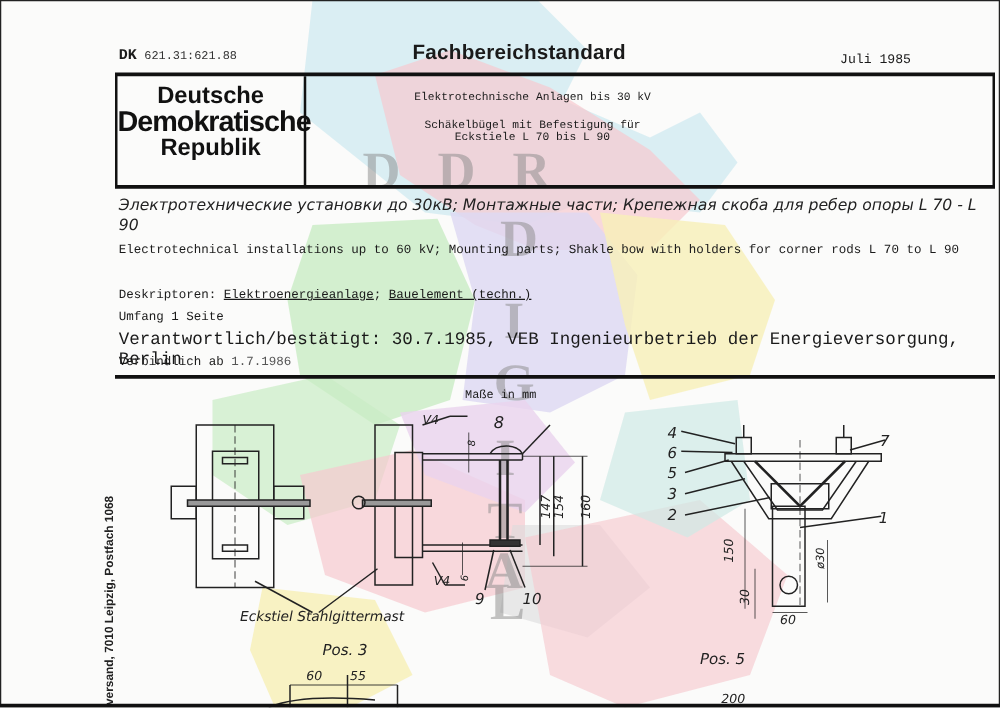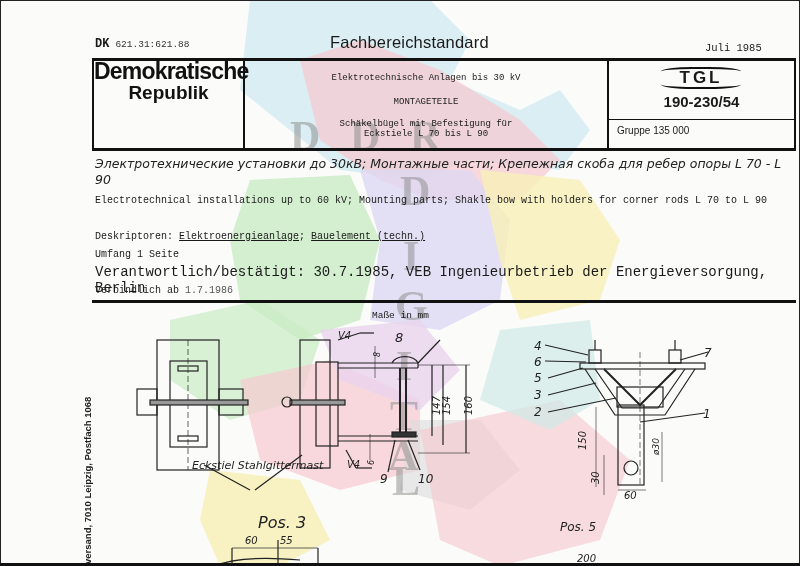--- a/index.html
+++ b/index.html
@@ -11,7 +11,7 @@
   .dk{position:absolute;left:95px;top:37px;font-size:12px;}
   .dk b{font-weight:bold;font-size:12px;margin-right:6px;}
   .dk span{font-size:9.5px;color:#333;}
-  .fbs{position:absolute;left:330px;top:33px;font-size:16.5px;font-weight:normal;letter-spacing:0.2px;}
+  .fbs{position:absolute;left:330px;top:33px;font-size:16.5px;font-weight:bold;letter-spacing:0.2px;}
   .date{position:absolute;left:705px;top:42px;font-size:10.5px;}
   .hbox{position:absolute;left:92px;top:58px;width:704px;height:93px;border-top:3px solid #111;border-bottom:3px solid #111;border-left:2px solid #111;border-right:2px solid #111;box-sizing:border-box;}
   .logo{position:absolute;left:0;top:0;width:151px;height:100%;border-right:2px solid #111;box-sizing:border-box;text-align:center;font-weight:bold;color:#111;}

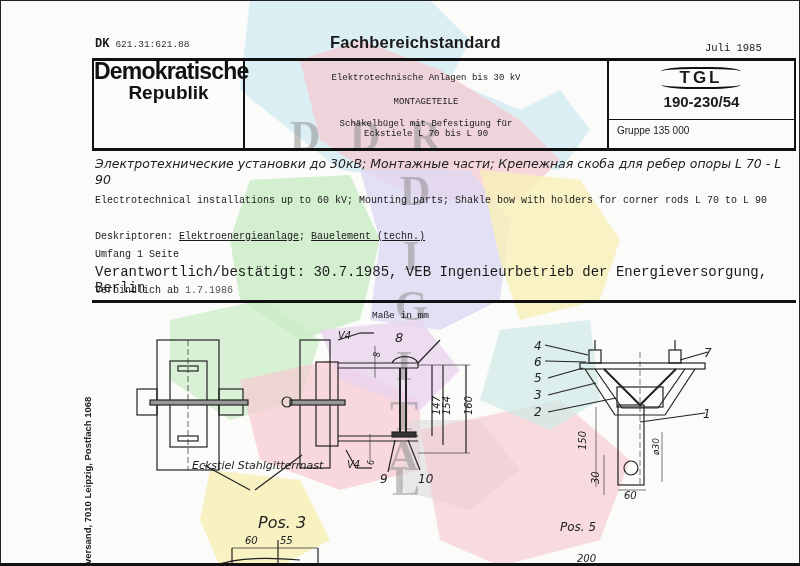--- a/index.html
+++ b/index.html
@@ -12,7 +12,7 @@
   .dk b{font-weight:bold;font-size:12px;margin-right:6px;}
   .dk span{font-size:9.5px;color:#333;}
   .fbs{position:absolute;left:330px;top:33px;font-size:16.5px;font-weight:bold;letter-spacing:0.2px;}
-  .date{position:absolute;left:705px;top:42px;font-size:10.5px;}
+  .date{position:absolute;left:672px;top:42px;font-size:10.5px;}
   .hbox{position:absolute;left:92px;top:58px;width:704px;height:93px;border-top:3px solid #111;border-bottom:3px solid #111;border-left:2px solid #111;border-right:2px solid #111;box-sizing:border-box;}
   .logo{position:absolute;left:0;top:0;width:151px;height:100%;border-right:2px solid #111;box-sizing:border-box;text-align:center;font-weight:bold;color:#111;}
   .logo div{font-family:"Liberation Sans",sans-serif;font-stretch:condensed;line-height:21px;}

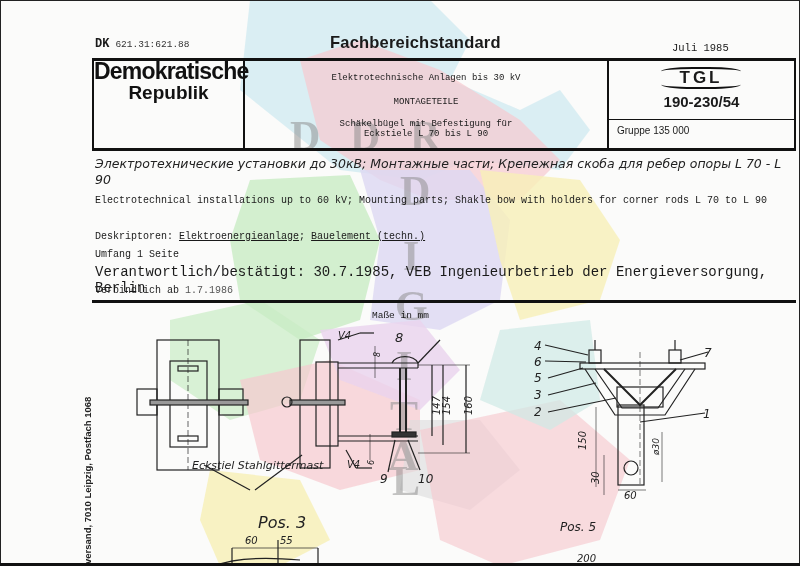--- a/index.html
+++ b/index.html
@@ -81,6 +81,7 @@
 
 <div class="hbox">
   <div class="logo">
+    <div class="l1">Deutsche</div>
     <div class="l2">Demokratische</div>
     <div class="l3">Republik</div>
   </div>

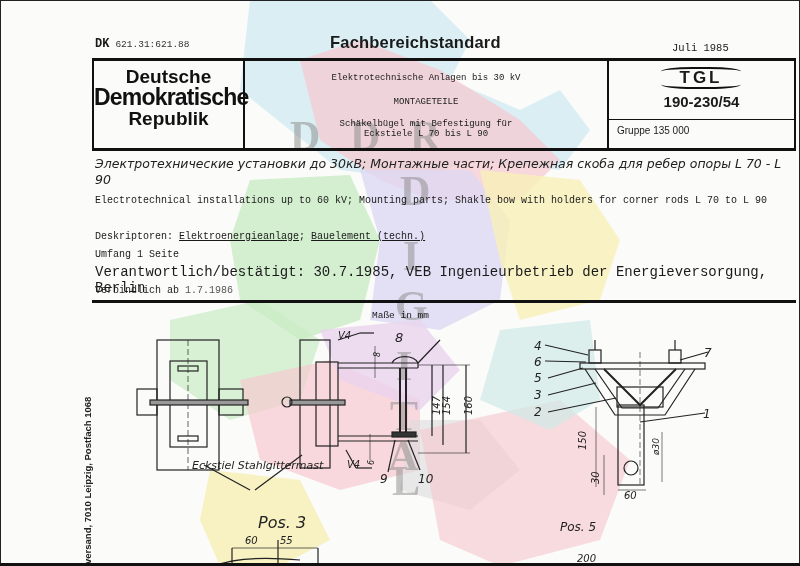--- a/index.html
+++ b/index.html
@@ -93,11 +93,6 @@
       <div>Eckstiele L 70 bis L 90</div>
     </div>
   </div>
-  <div class="tgl">
-    <div class="logo-tgl">TGL</div>
-    <div class="num">190-230/54</div>
-    <div class="grp">Gruppe  135 000</div>
-  </div>
 </div>
 
 <div class="ru">Электротехнические установки до 30кВ; Монтажные части; Крепежная скоба для ребер опоры L 70 - L 90</div>

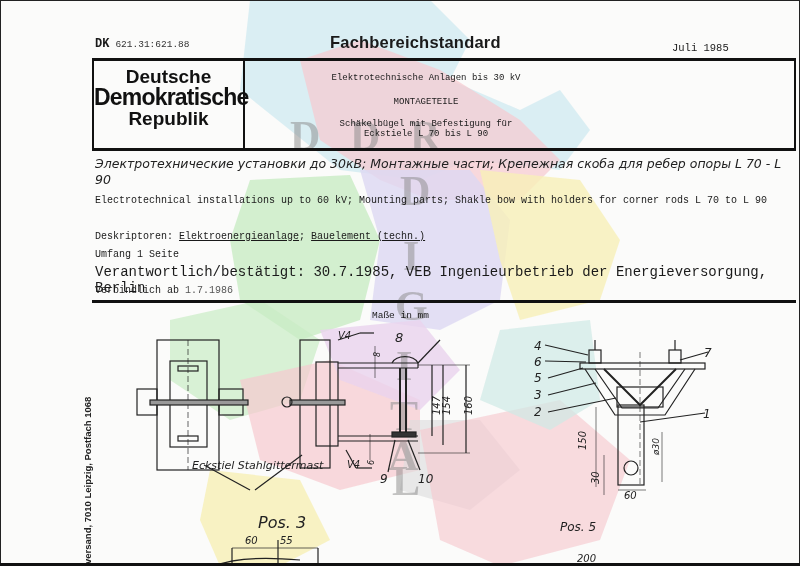--- a/index.html
+++ b/index.html
@@ -87,7 +87,6 @@
   </div>
   <div class="mid mono">
     <div class="t1">Elektrotechnische Anlagen bis 30 kV</div>
-    <div class="t2">MONTAGETEILE</div>
     <div class="t3">
       <div>Schäkelbügel mit Befestigung für</div>
       <div>Eckstiele L 70 bis L 90</div>

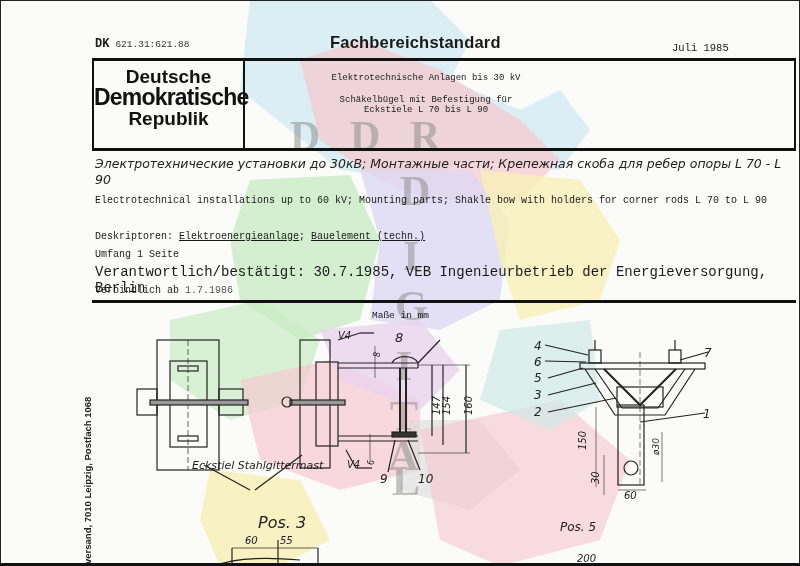--- a/index.html
+++ b/index.html
@@ -219,7 +219,7 @@
   </g>
 </svg>
 
-<div class="lbl" style="left:192px;top:459px;">Eckstiel Stahlgittermast</div>
+<div class="lbl" style="left:192px;top:487px;">Eckstiel Stahlgittermast</div>
 <div class="lbl" style="left:258px;top:513px;font-size:16px;">Pos. 3</div>
 <div class="lbl" style="left:560px;top:520px;font-size:12px;">Pos. 5</div>
 

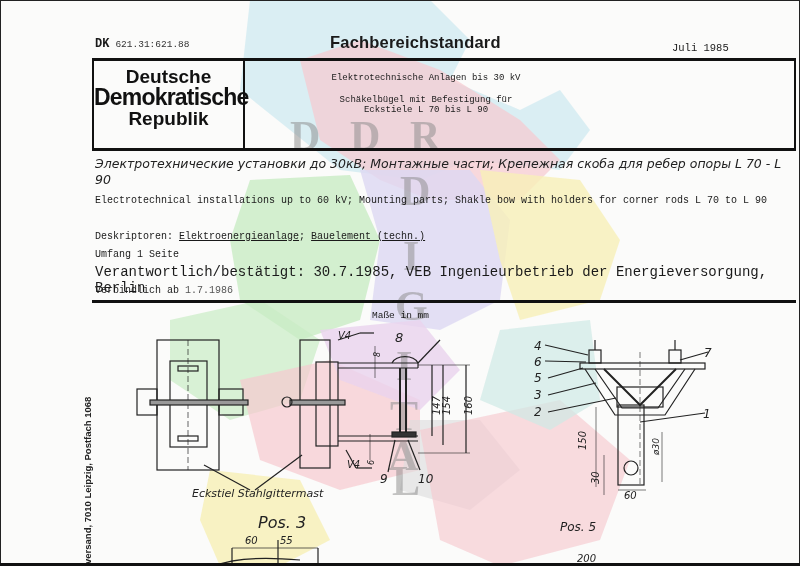--- a/index.html
+++ b/index.html
@@ -220,7 +220,7 @@
 </svg>
 
 <div class="lbl" style="left:192px;top:487px;">Eckstiel Stahlgittermast</div>
-<div class="lbl" style="left:258px;top:513px;font-size:16px;">Pos. 3</div>
+<div class="lbl" style="left:258px;top:513px;font-size:12px;">Pos. 3</div>
 <div class="lbl" style="left:560px;top:520px;font-size:12px;">Pos. 5</div>
 
 <div class="bottom"></div>

